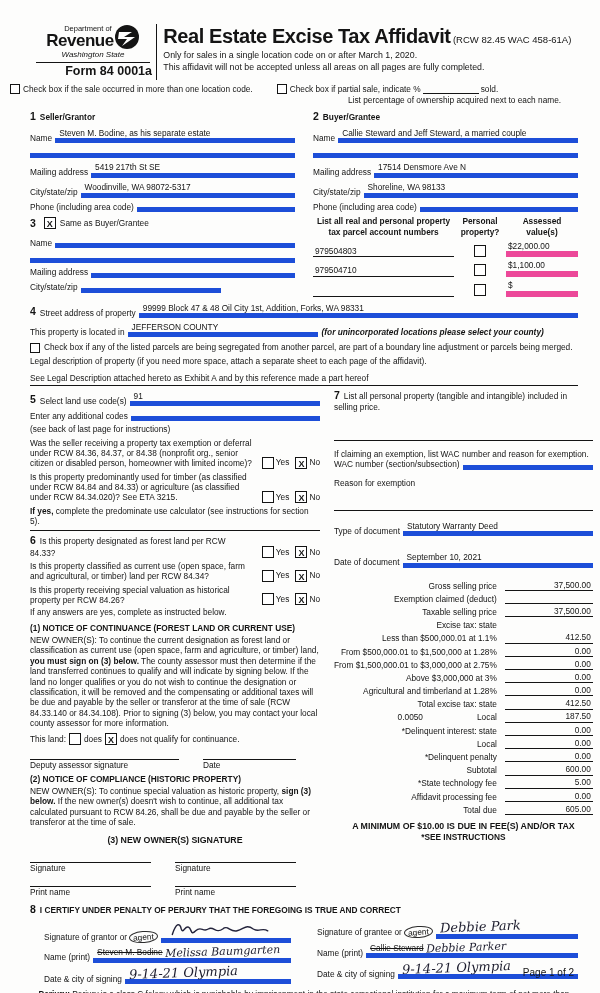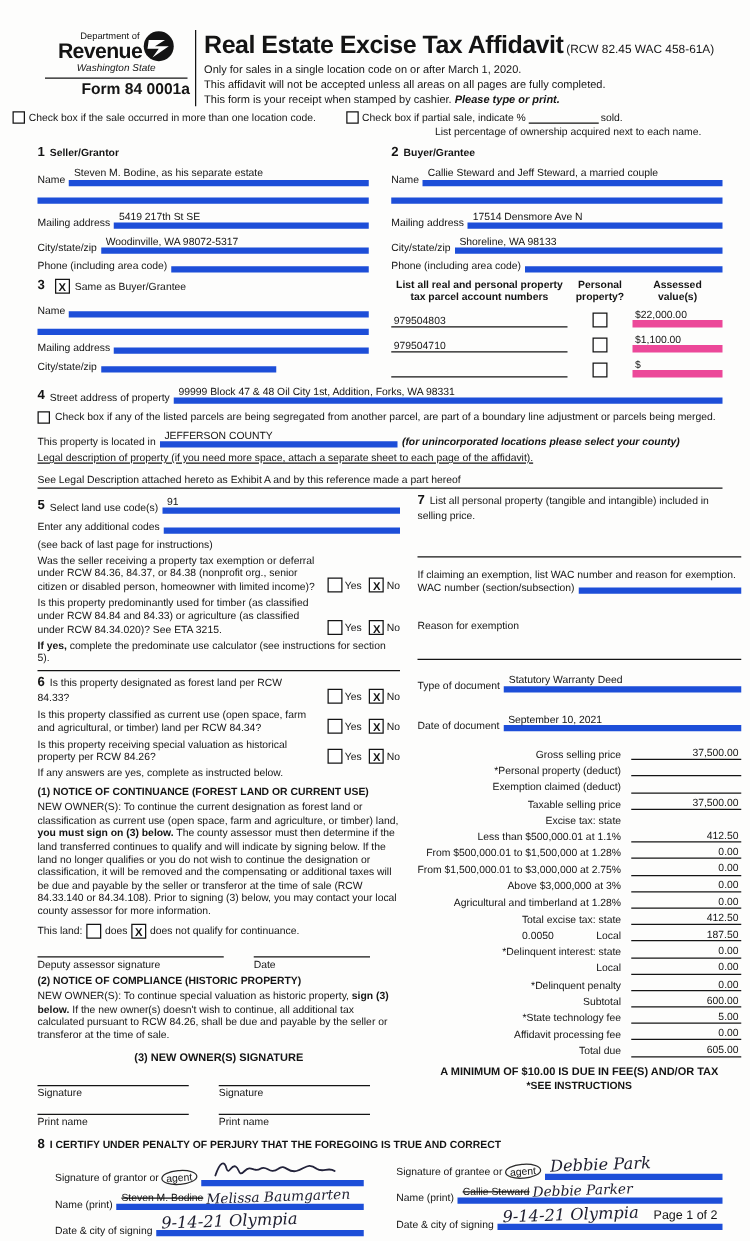--- a/index.html
+++ b/index.html
@@ -118,7 +118,6 @@
       </div>
       <div class="note">Only for sales in a single location code on or after March 1, 2020.</div>
       <div class="note">This affidavit will not be accepted unless all areas on all pages are fully completed.</div>
-      <div class="note"><span>This form is your receipt when stamped by cashier. </span><span class="i b">Please type or print.</span></div>
     </div>
   </div>
 

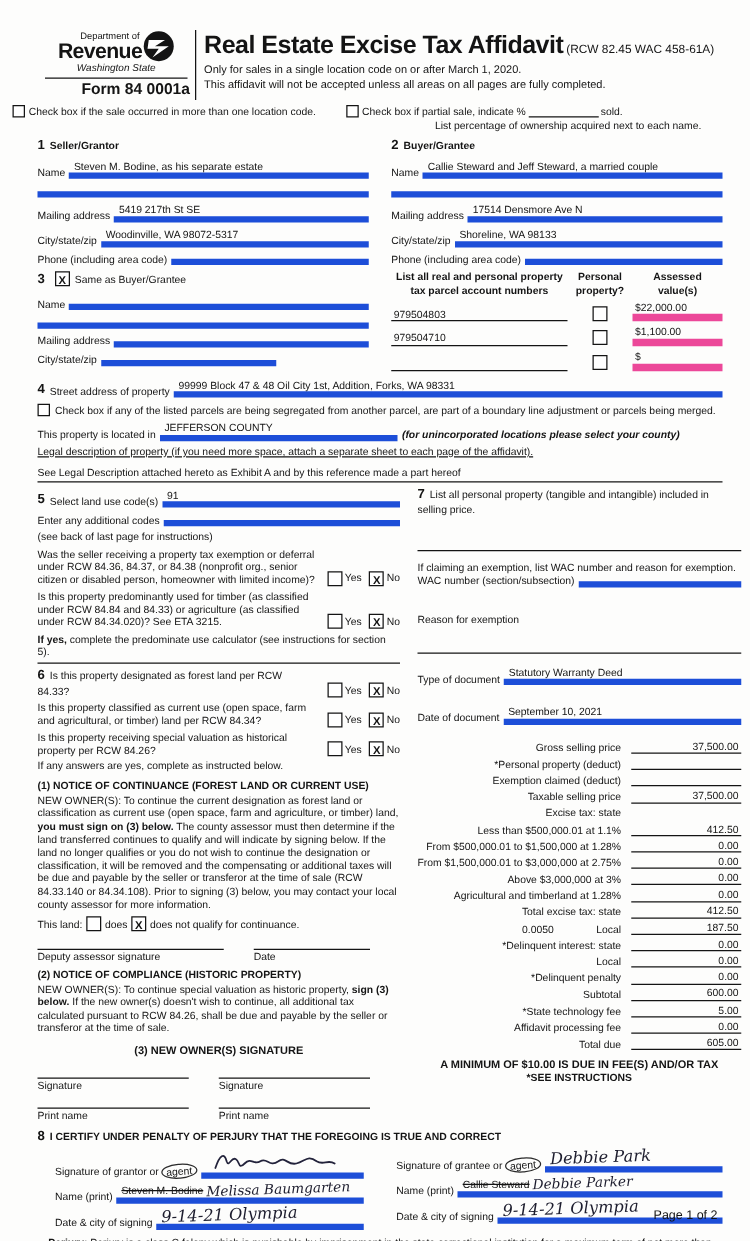--- a/index.html
+++ b/index.html
@@ -237,14 +237,14 @@
       <span class="lbl">Street address of property</span>
       <span class="line">99999 Block 47 &amp; 48 Oil City 1st, Addition, Forks, WA 98331</span>
     </div>
-    <div class="row" style="margin-top:5px; align-items:center;">
-      <span class="cb" style="margin-right:4px;"></span>
-      <span>Check box if any of the listed parcels are being segregated from another parcel, are part of a boundary line adjustment or parcels being merged.</span>
-    </div>
     <div class="row" style="margin-top:4px;">
       <span class="lbl">This property is located in</span>
       <span class="line" style="flex:none; width:190px;">JEFFERSON COUNTY</span>
       <span class="county-note">(for unincorporated locations please select your county)</span>
+    </div>
+    <div class="row" style="margin-top:5px; align-items:center;">
+      <span class="cb" style="margin-right:4px;"></span>
+      <span>Check box if any of the listed parcels are being segregated from another parcel, are part of a boundary line adjustment or parcels being merged.</span>
     </div>
     <div style="margin-top:3px;text-decoration:underline;">Legal description of property (if you need more space, attach a separate sheet to each page of the affidavit).</div>
     <div class="legal-line">See Legal Description attached hereto as Exhibit A and by this reference made a part hereof</div>

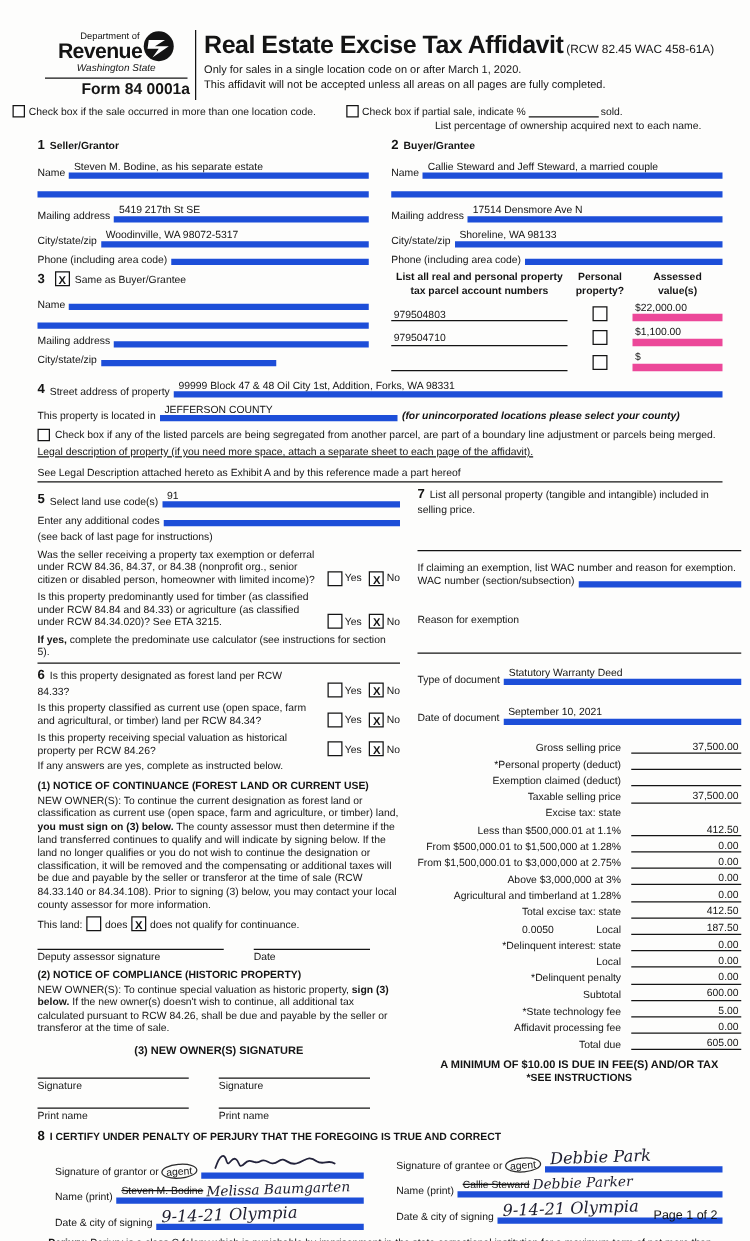--- a/index.html
+++ b/index.html
@@ -246,7 +246,7 @@
       <span class="cb" style="margin-right:4px;"></span>
       <span>Check box if any of the listed parcels are being segregated from another parcel, are part of a boundary line adjustment or parcels being merged.</span>
     </div>
-    <div style="margin-top:3px;text-decoration:underline;">Legal description of property (if you need more space, attach a separate sheet to each page of the affidavit).</div>
+    <div style="margin-top:3px;">Legal description of property (if you need more space, attach a separate sheet to each page of the affidavit).</div>
     <div class="legal-line">See Legal Description attached hereto as Exhibit A and by this reference made a part hereof</div>
   </div>
 

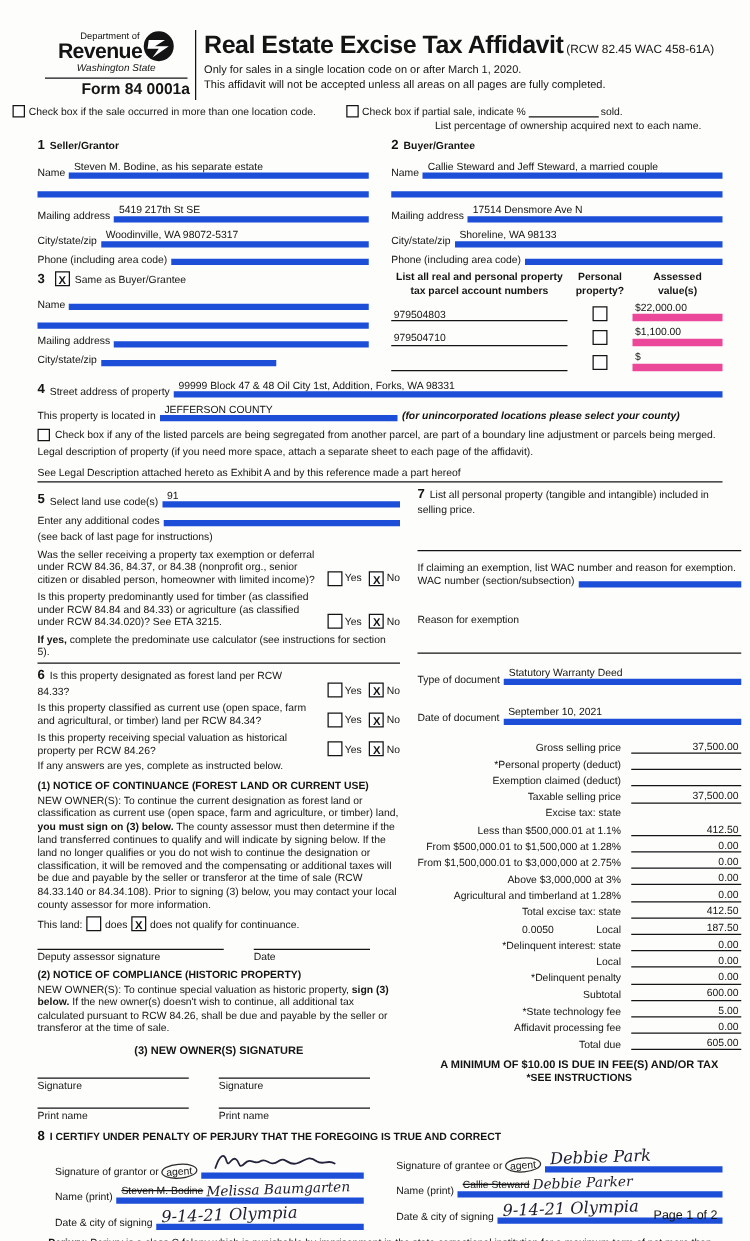--- a/index.html
+++ b/index.html
@@ -370,7 +370,7 @@
           <span class="lbl">WAC number (section/subsection)</span>
           <span class="line"></span>
         </div>
-      <div style="margin-top:20px;">Reason for exemption</div>
+      <div style="margin-top:8px;">Reason for exemption</div>
       <div style="border-bottom:1.5px solid #141414; margin-top:22px;"></div>
 
       <div class="row" style="margin-top:10px;">

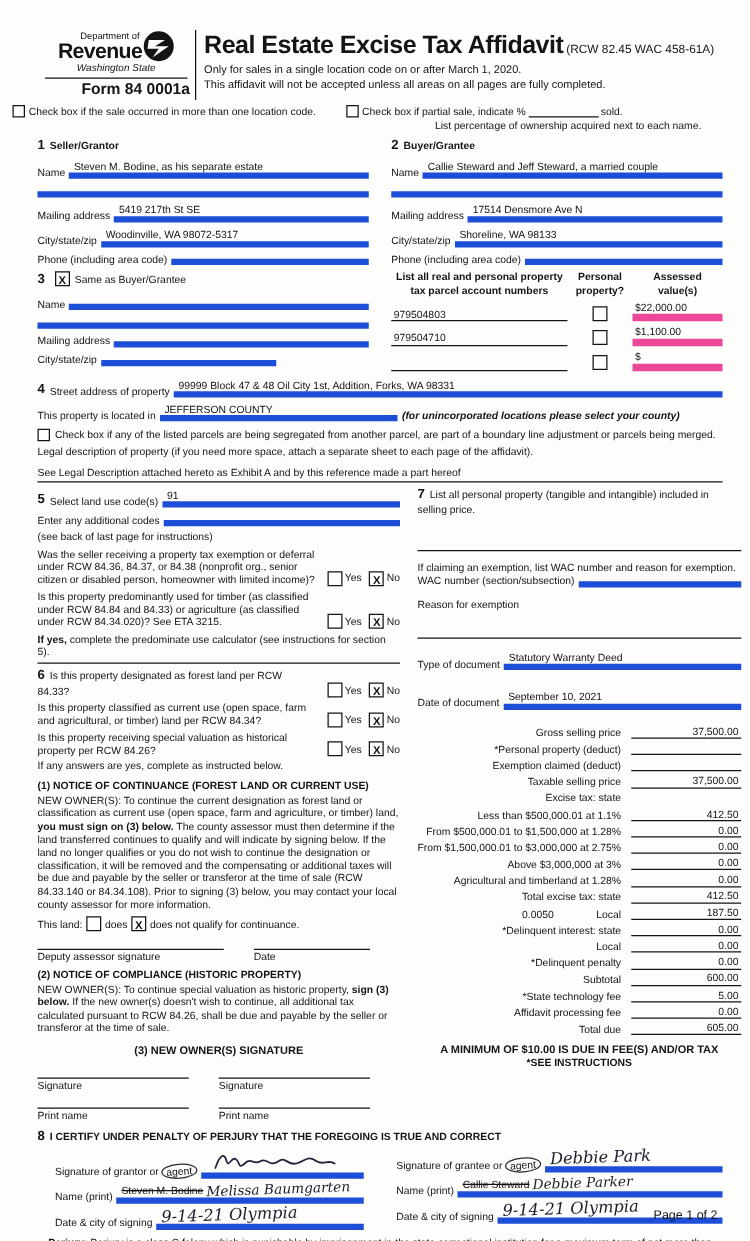--- a/index.html
+++ b/index.html
@@ -388,10 +388,6 @@
             <span class="taxline">37,500.00</span>
           </div>
         <div class="taxrow">
-            <span class="taxlabel">*Personal property (deduct)</span>
-            <span class="taxline empty"></span>
-          </div>
-        <div class="taxrow">
             <span class="taxlabel">Exemption claimed (deduct)</span>
             <span class="taxline empty"></span>
           </div>

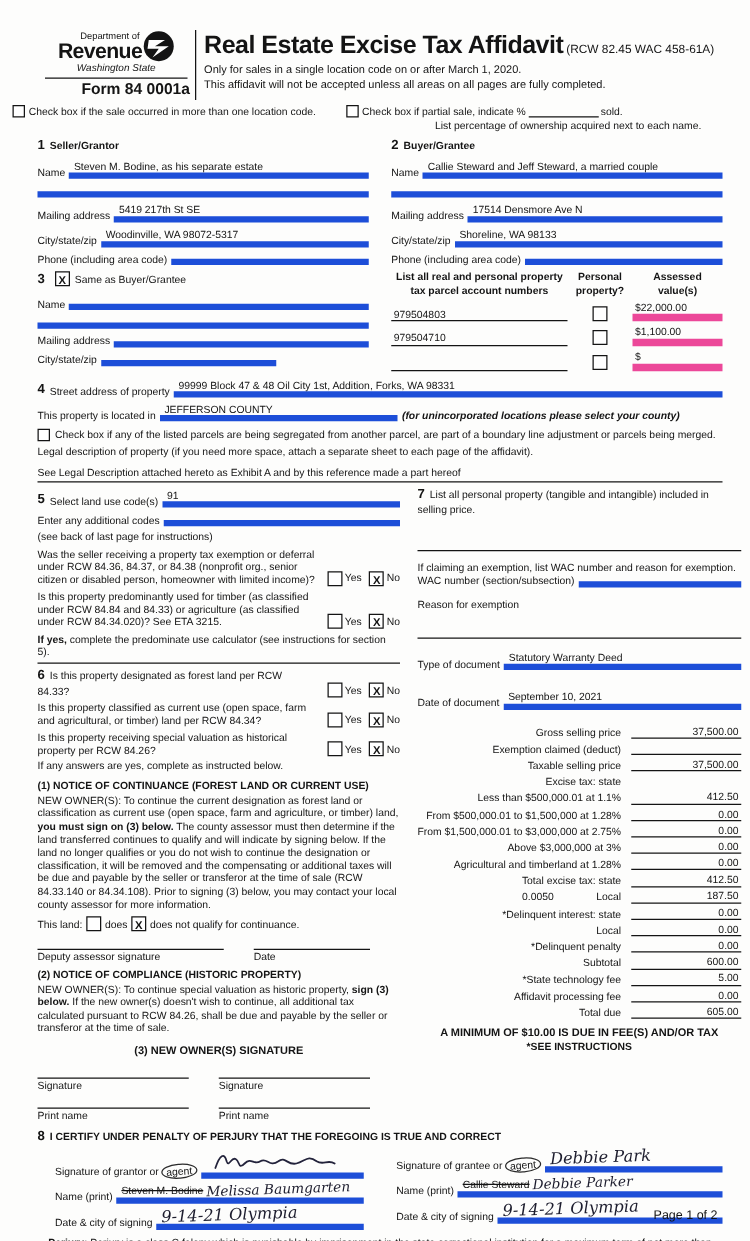--- a/index.html
+++ b/index.html
@@ -73,7 +73,7 @@
   .taxlabel{text-align:right; white-space:nowrap;}
   .taxline{width:88px; flex:none; border-bottom:1px solid #141414; text-align:right; padding-right:2px; margin-left:8px;}
   .taxline.empty{min-height:9px;}
-  .rate{display:inline-block; margin-right:34px;}
+  .rate{display:inline-block; margin-right:54px;}
   .minimum{font-weight:bold; text-align:center; font-size:8.8px; margin-top:6px;}
   .seeinstr{font-weight:bold; text-align:center; font-size:8.3px;}
   

